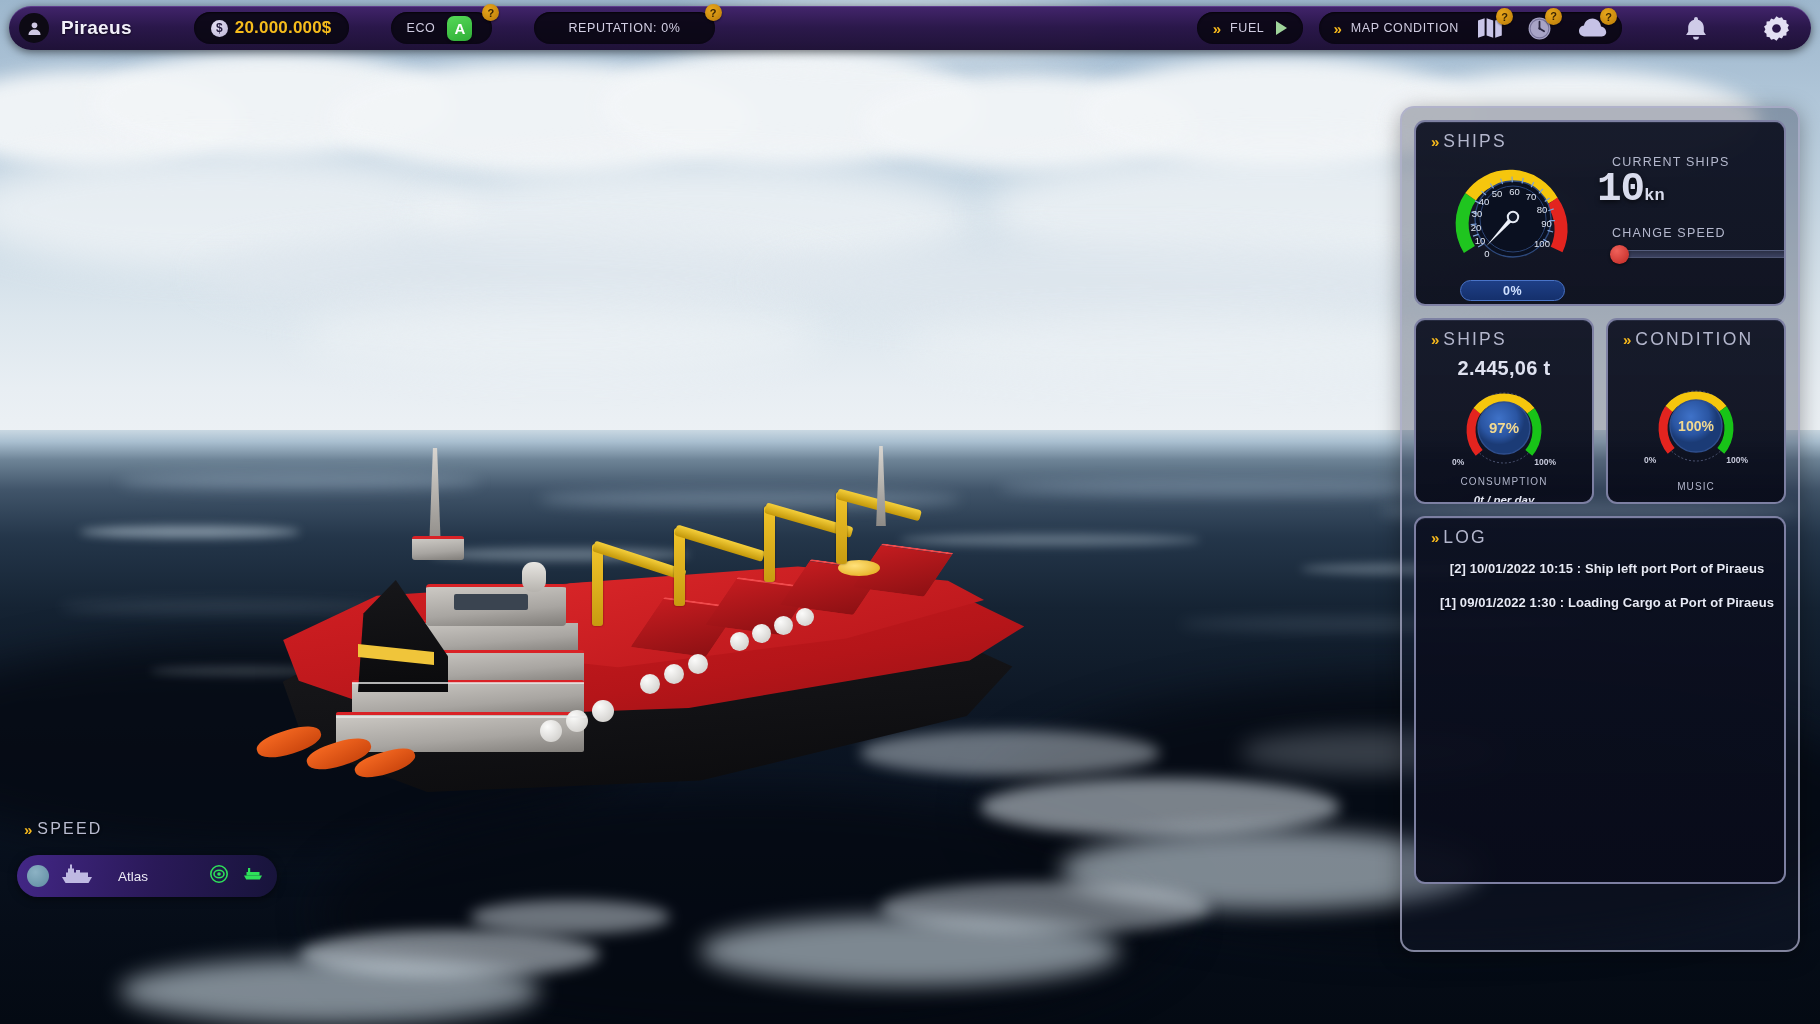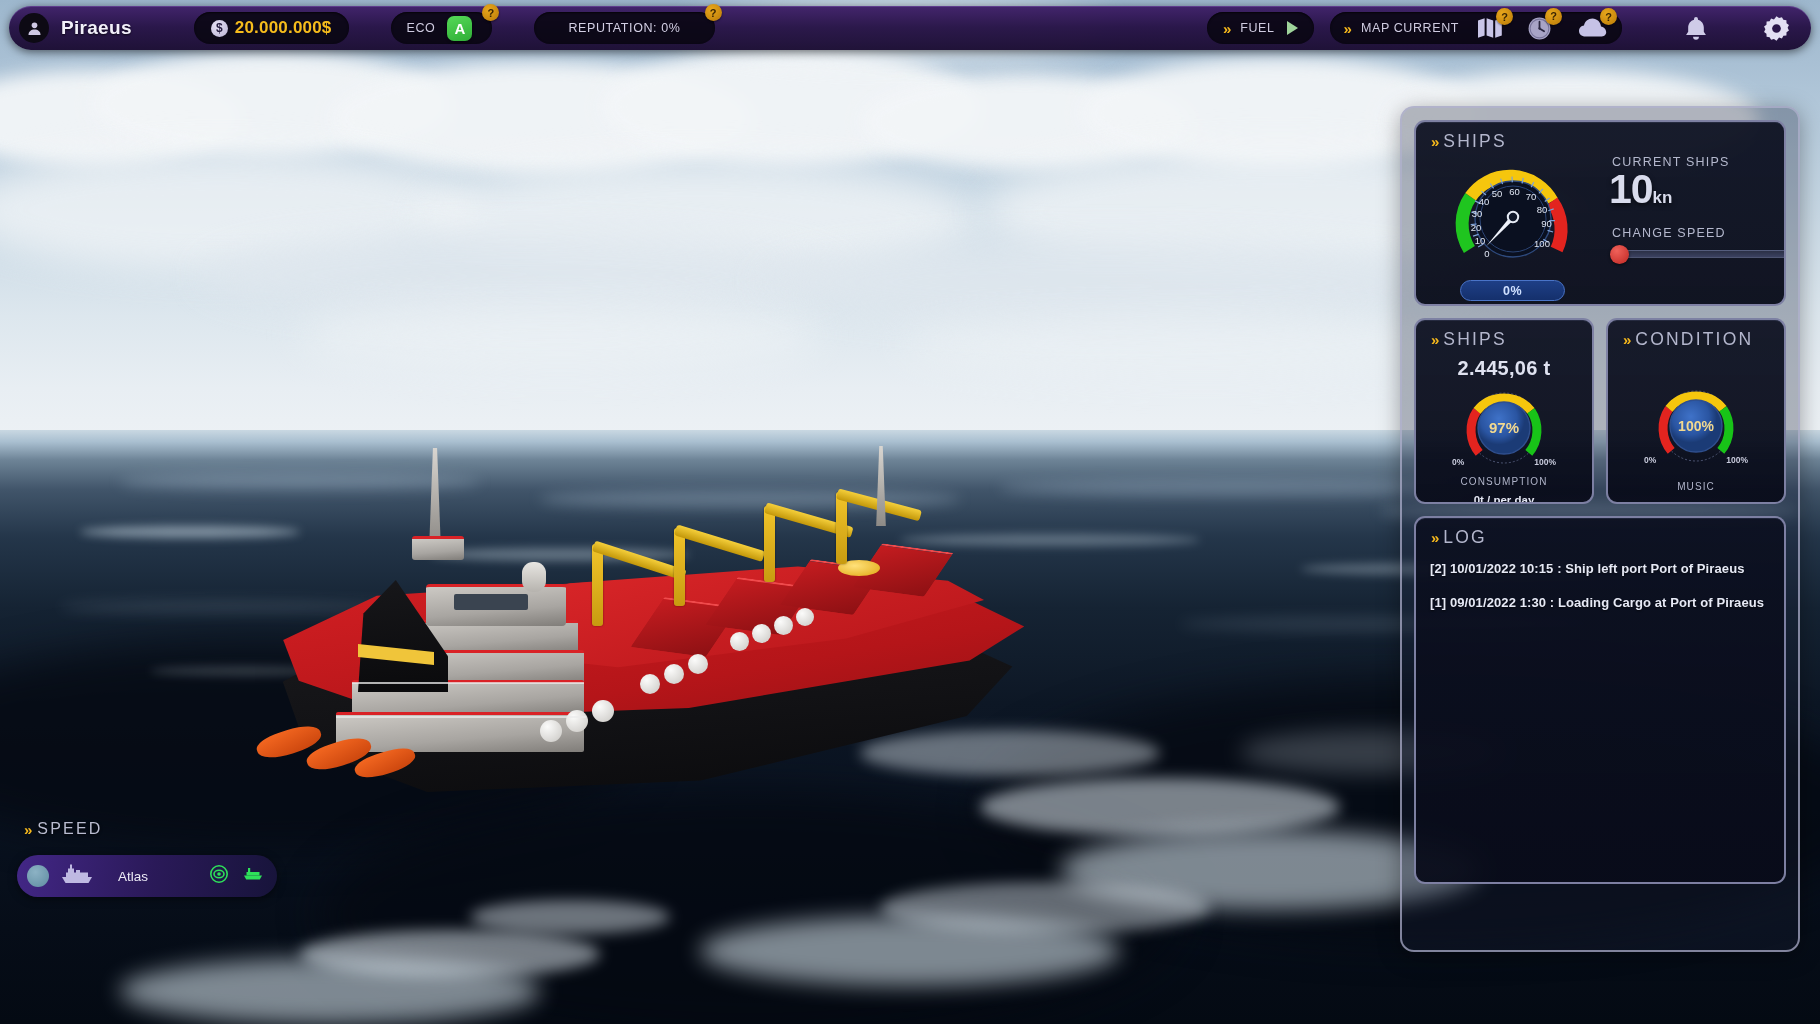--- a/index.html
+++ b/index.html
@@ -431,7 +431,7 @@
 
     <div class="pill" id="mapset-pill">
       <span class="chev">»</span>
-      <span class="lbl-dim">MAP CURRENT</span>
+      <span class="lbl-dim">MAP CONDITION</span>
 
       <span class="icon-btn" style="margin-left:6px;">
         <svg width="26" height="22" viewBox="0 0 26 22" fill="#c9c5e8">

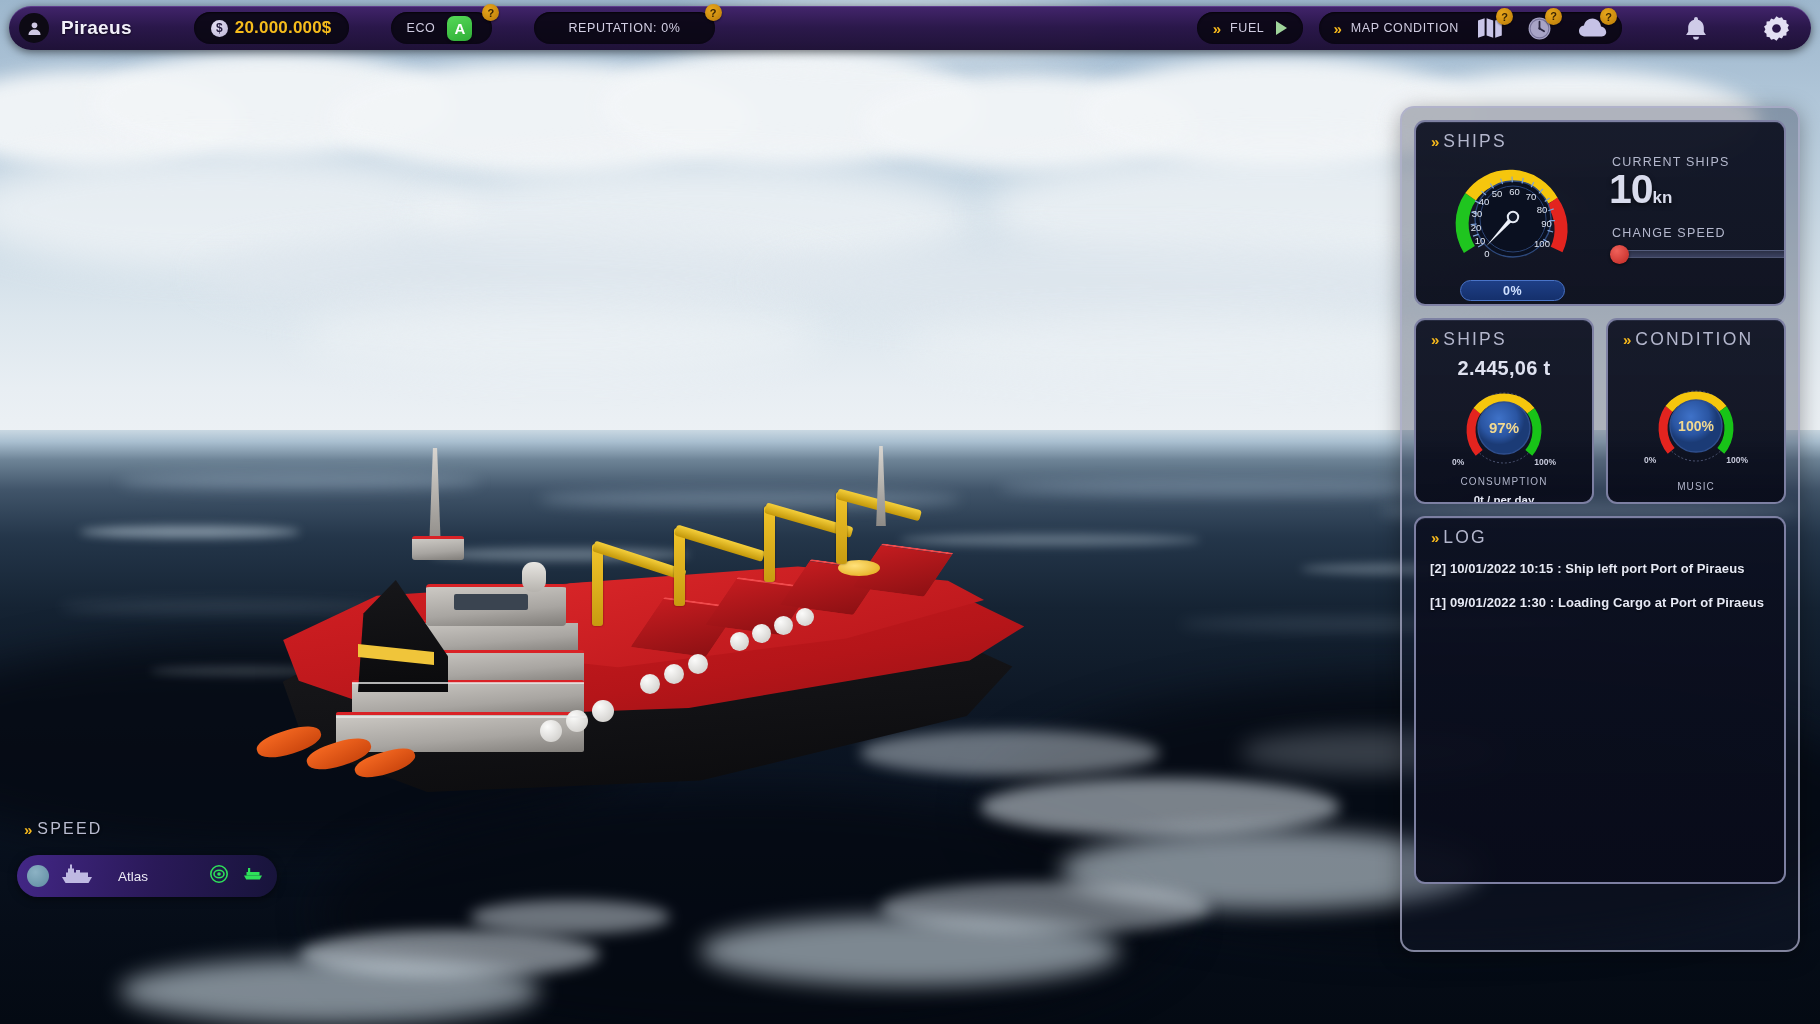--- a/index.html
+++ b/index.html
@@ -212,9 +212,10 @@
   }
   #cs-lbl { left:196px; top:33px; }
   #cs-value {
-    position:absolute; left:193px; top:44px;
+    position:absolute; left:181px; top:44px;
     color:#d9dced; font-size:41px; font-weight:bold; letter-spacing:-1px;
     text-shadow:0 2px 5px rgba(0,0,0,.6);
+    font-family:Liberation Mono, monospace;
   }
   #cs-unit { font-size:17px; font-weight:bold; letter-spacing:0; vertical-align:baseline; }
   #chg-lbl { left:196px; top:104px; }

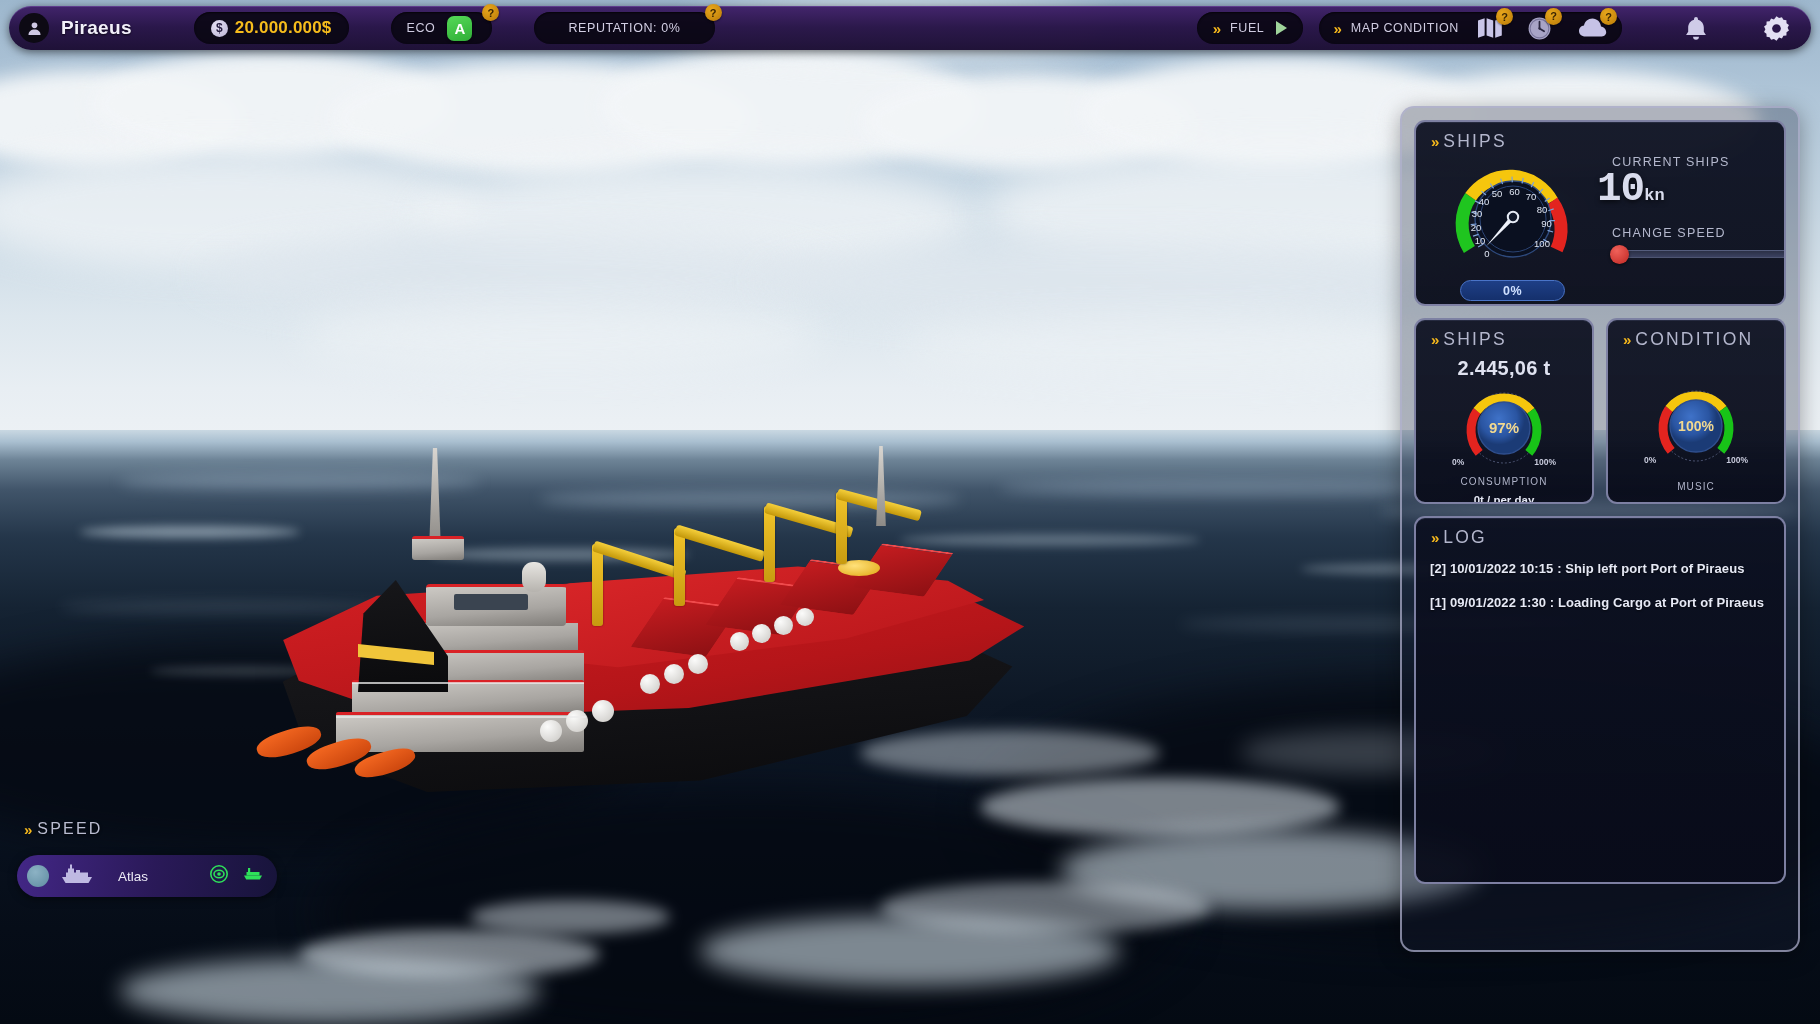--- a/index.html
+++ b/index.html
@@ -252,7 +252,7 @@
     letter-spacing:1.1px; margin-top:9px;
   }
   .sub-val {
-    text-align:center; color:#e3e6f2; font-size:11.5px; font-weight:bold; margin-top:7px;
+    text-align:center; color:#e3e6f2; font-size:11.5px; font-weight:bold; margin-top:7px;font-style:italic;
   }
 
   

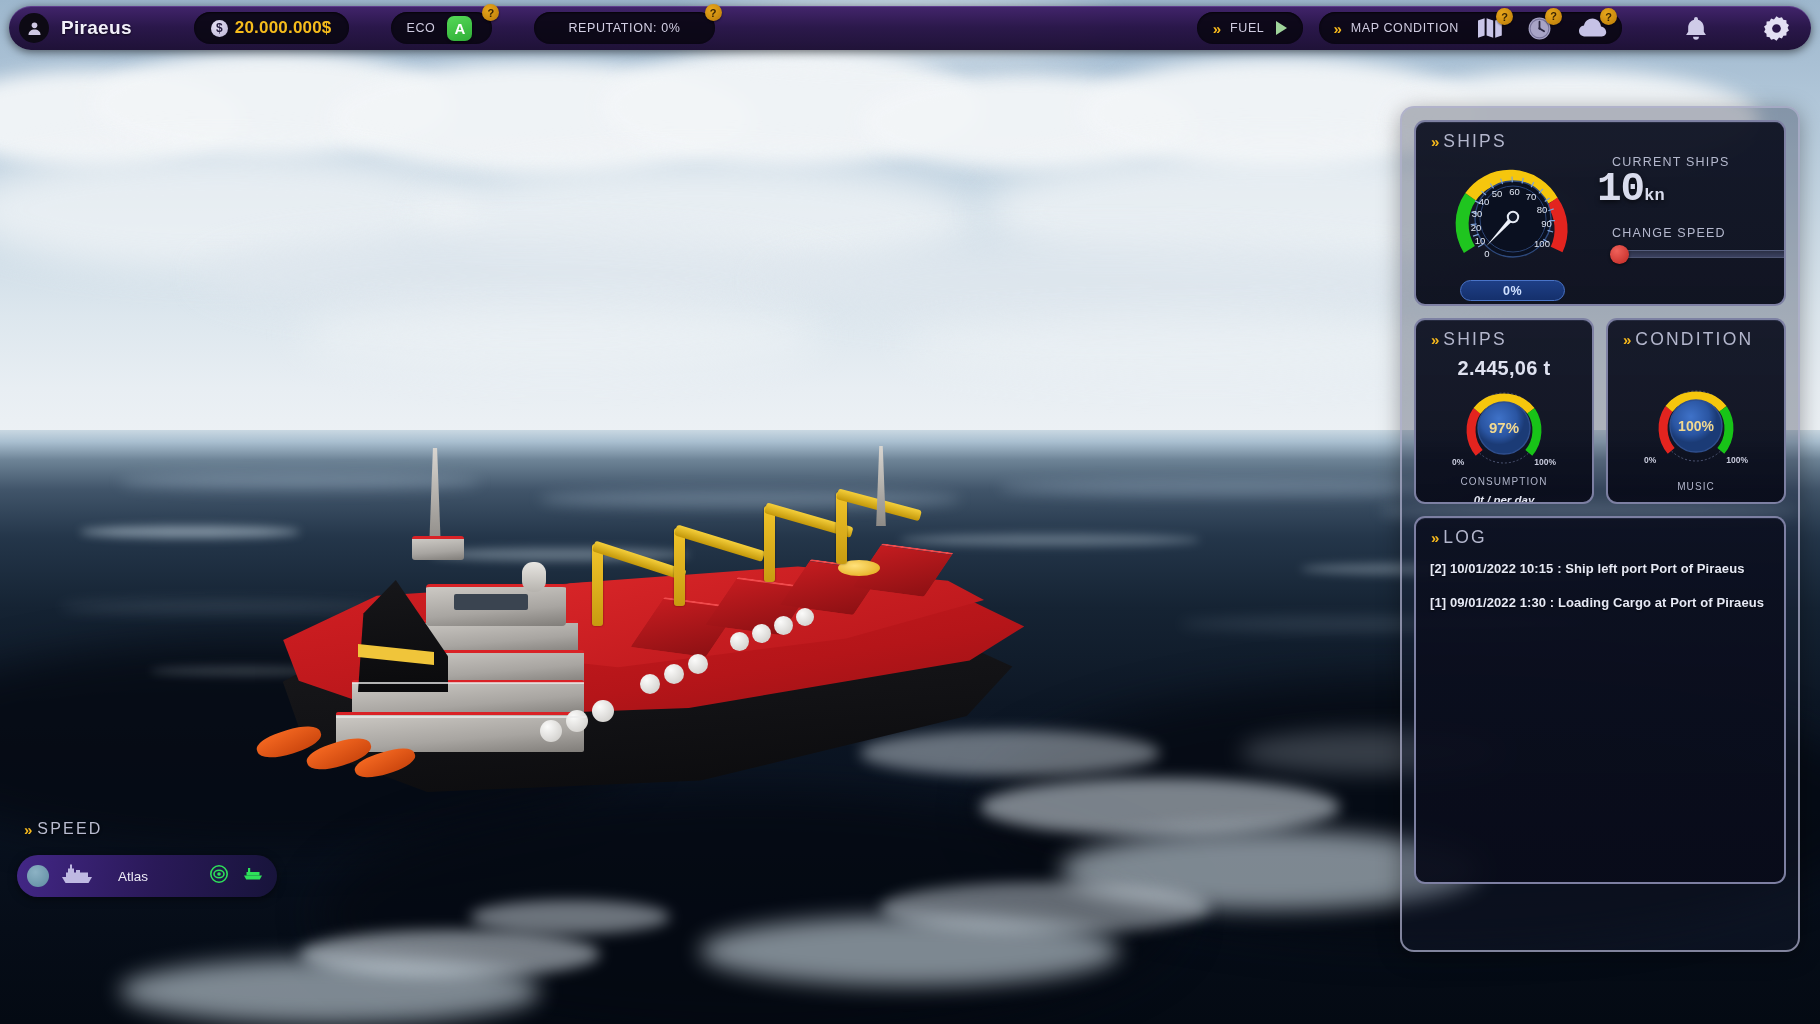--- a/index.html
+++ b/index.html
@@ -257,7 +257,7 @@
 
   
   #log-card { height:368px; margin-top:12px; }
-  .log-list { padding:13px 0 0 14px; }
+  .log-list { padding:13px 0 0 14px;text-align:center; }
   .log-entry {
     color:#e6e9f5; font-size:13px; font-weight:bold;
     letter-spacing:.1px; margin-bottom:19px;

